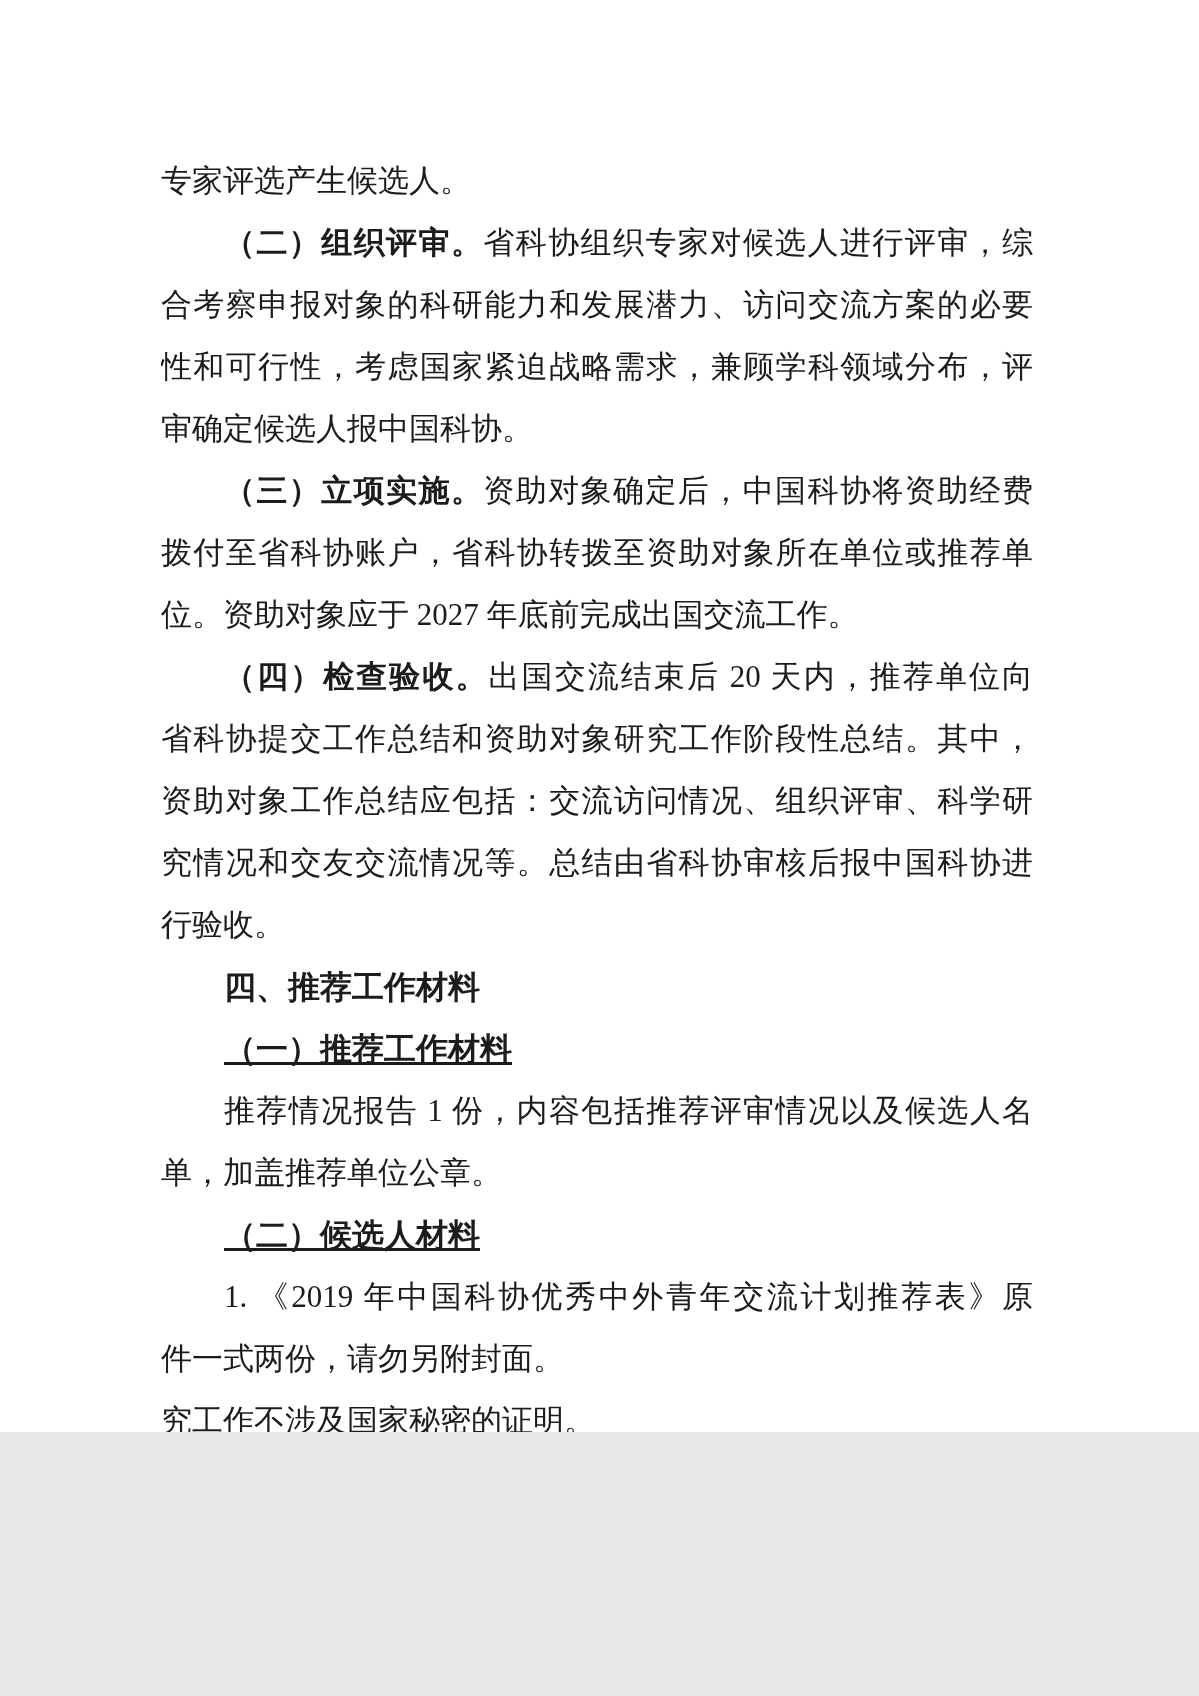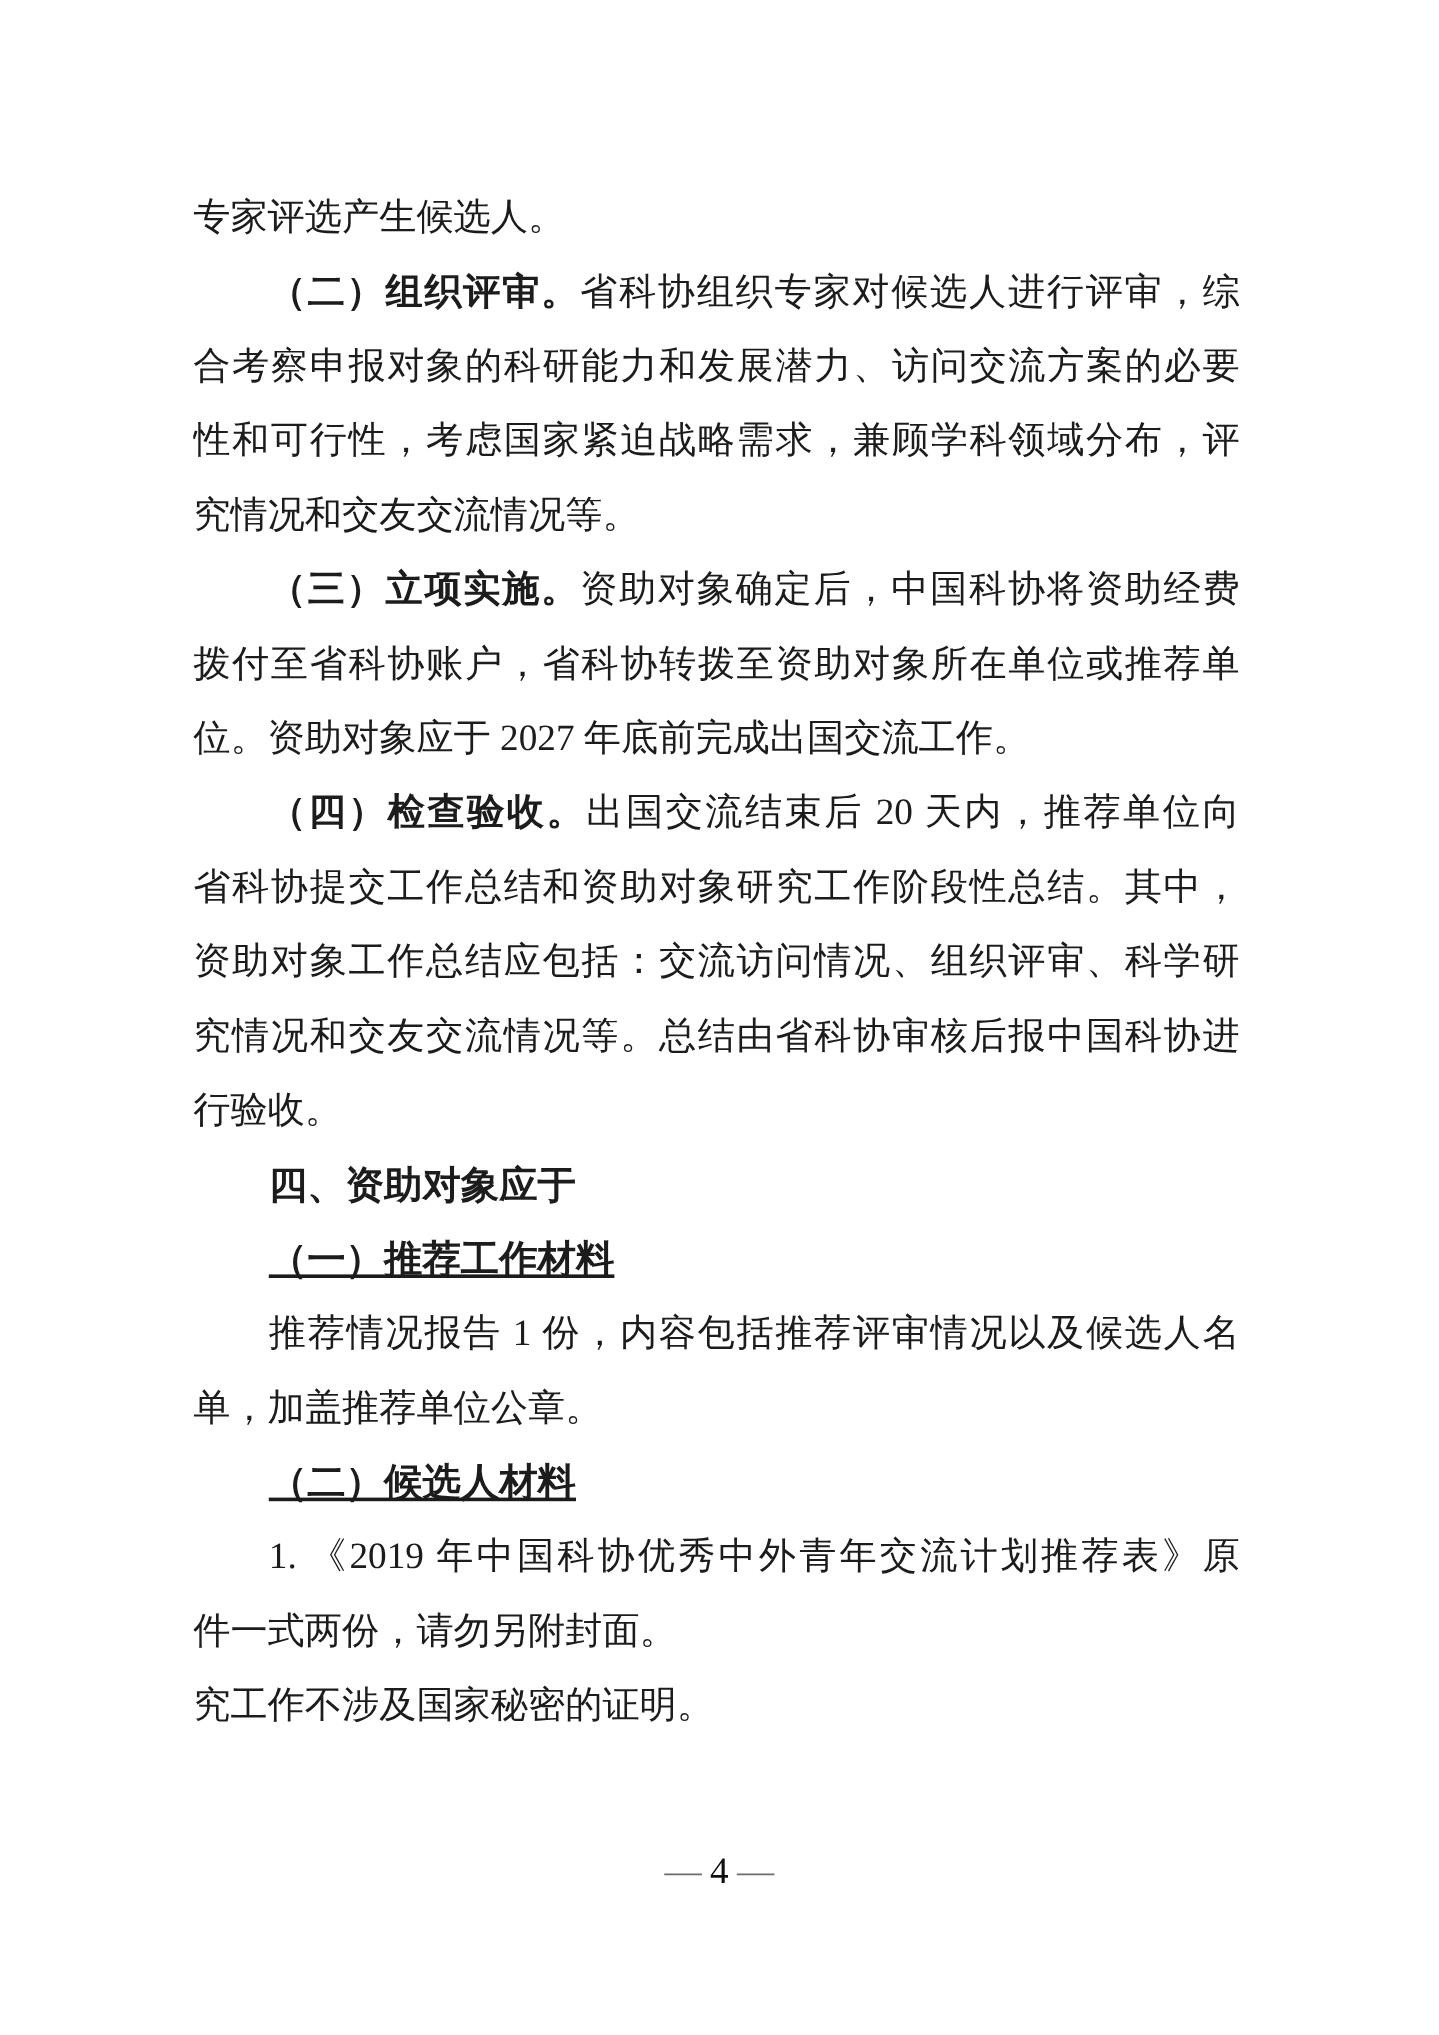--- a/index.html
+++ b/index.html
@@ -10,7 +10,7 @@
   .page {
     position: relative;
     width: 1199px;
-    height: 1696px;
+    height: 1432px;
     margin: 0 auto;
     background: #ffffff;
     font-family: "Liberation Serif", serif;

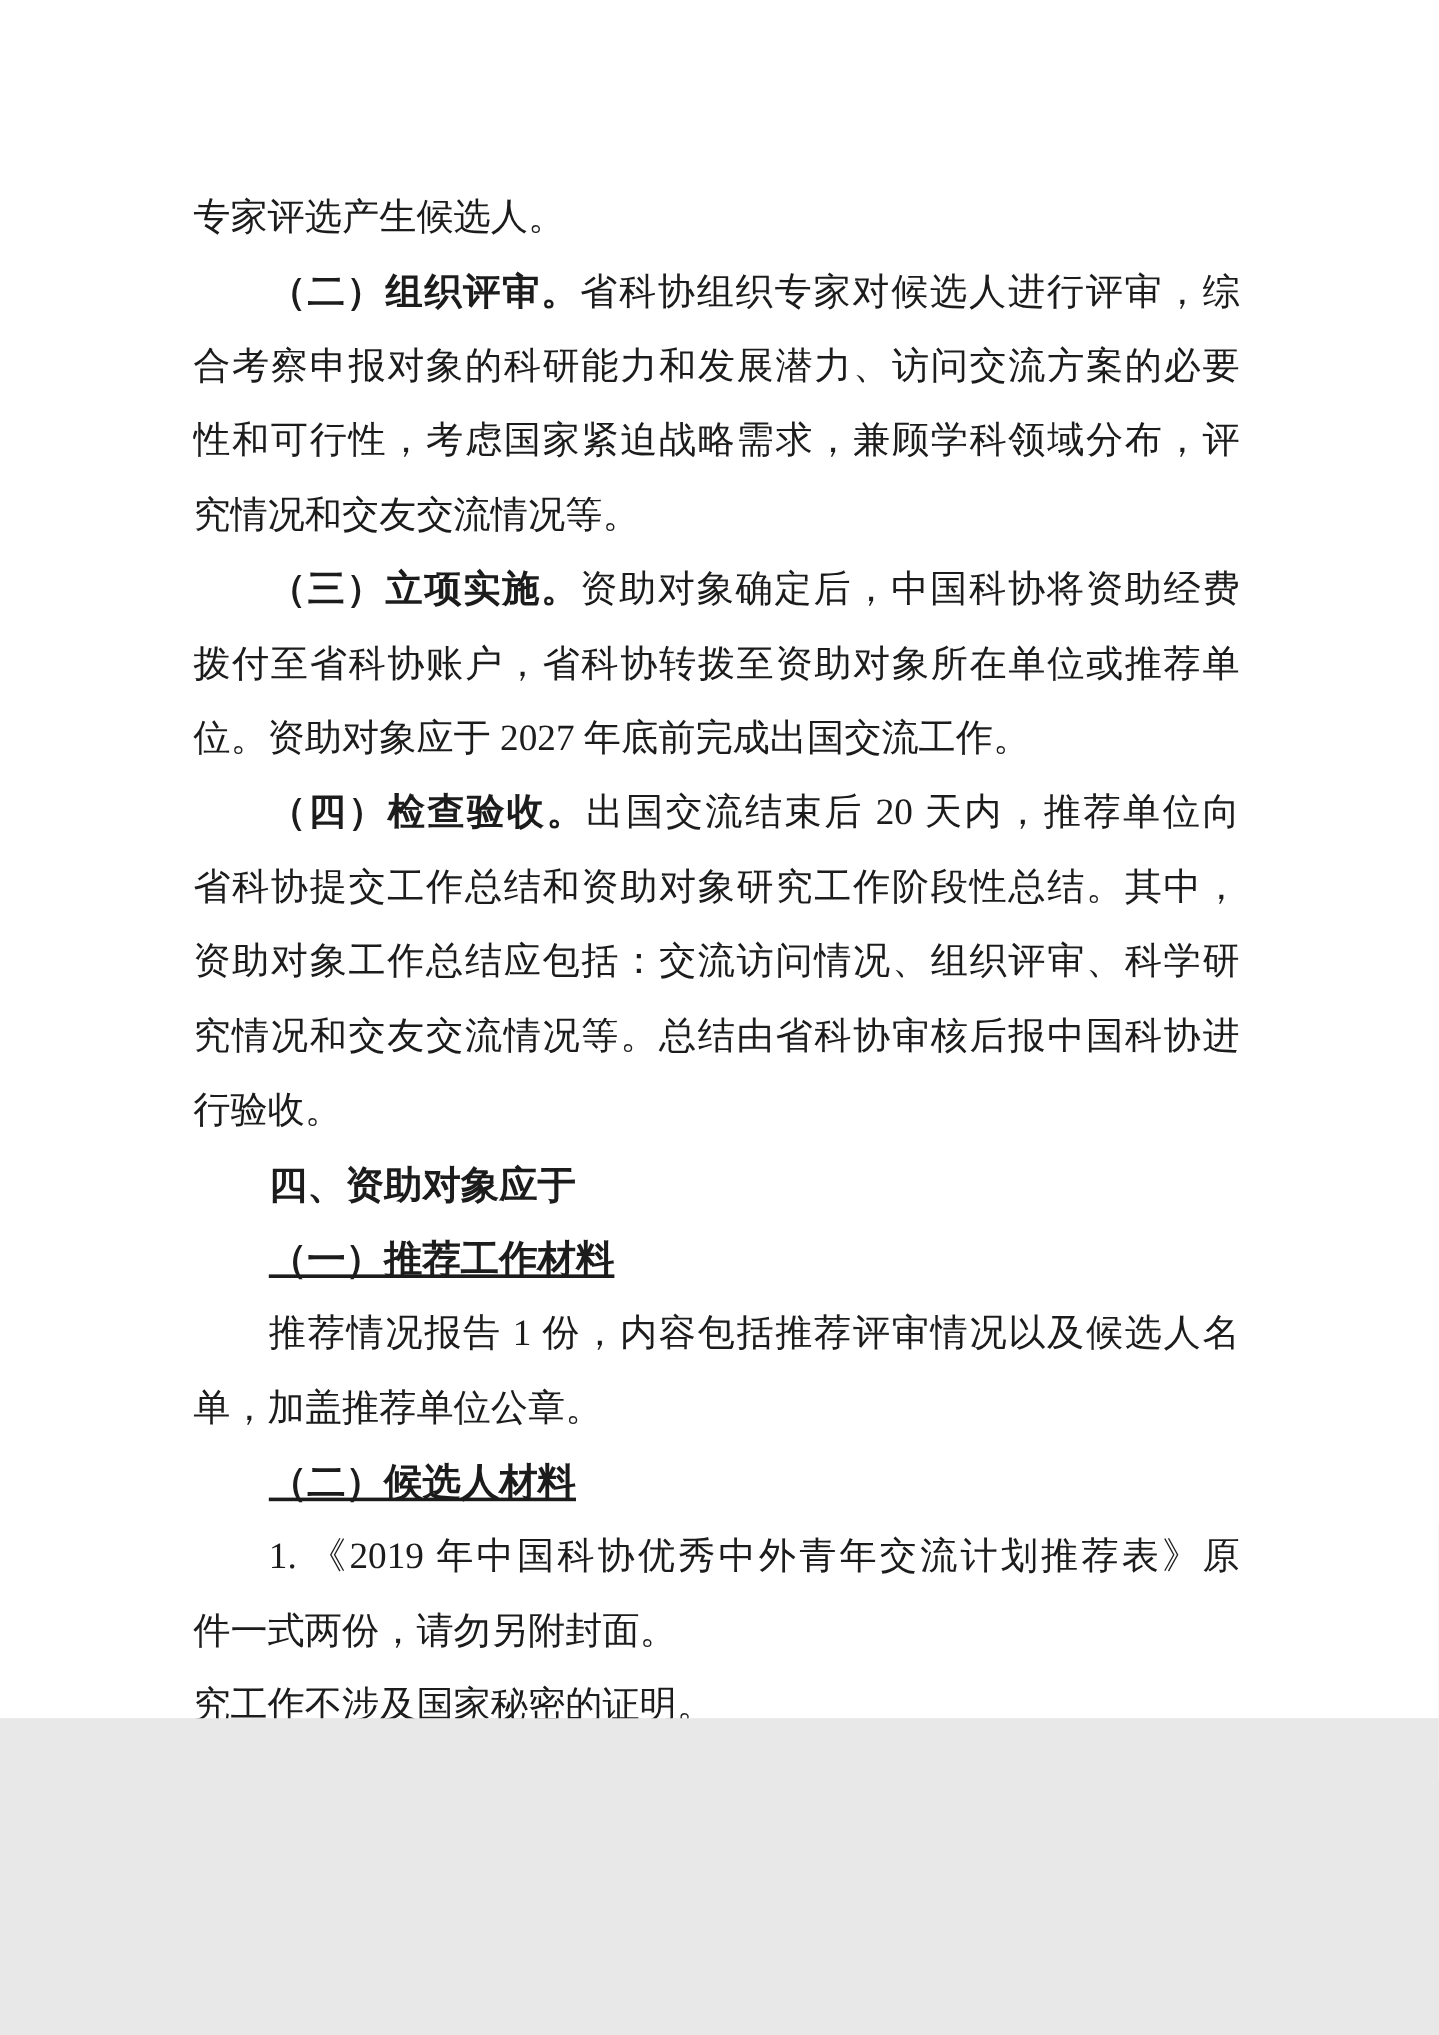--- a/index.html
+++ b/index.html
@@ -77,7 +77,7 @@
       <div class="line indent fill"><b class="lead">（二）组织评审。</b>省科协组织专家对候选人进行评审，综</div>
       <div class="line fill">合考察申报对象的科研能力和发展潜力、访问交流方案的必要</div>
       <div class="line fill">性和可行性，考虑国家紧迫战略需求，兼顾学科领域分布，评</div>
-      <div class="line">究情况和交友交流情况等。</div>
+      <div class="line">审确定候选人报中国科协。</div>
       <div class="line indent fill"><b class="lead">（三）立项实施。</b>资助对象确定后，中国科协将资助经费</div>
       <div class="line fill">拨付至省科协账户，省科协转拨至资助对象所在单位或推荐单</div>
       <div class="line">位。资助对象应于 2027 年底前完成出国交流工作。</div>

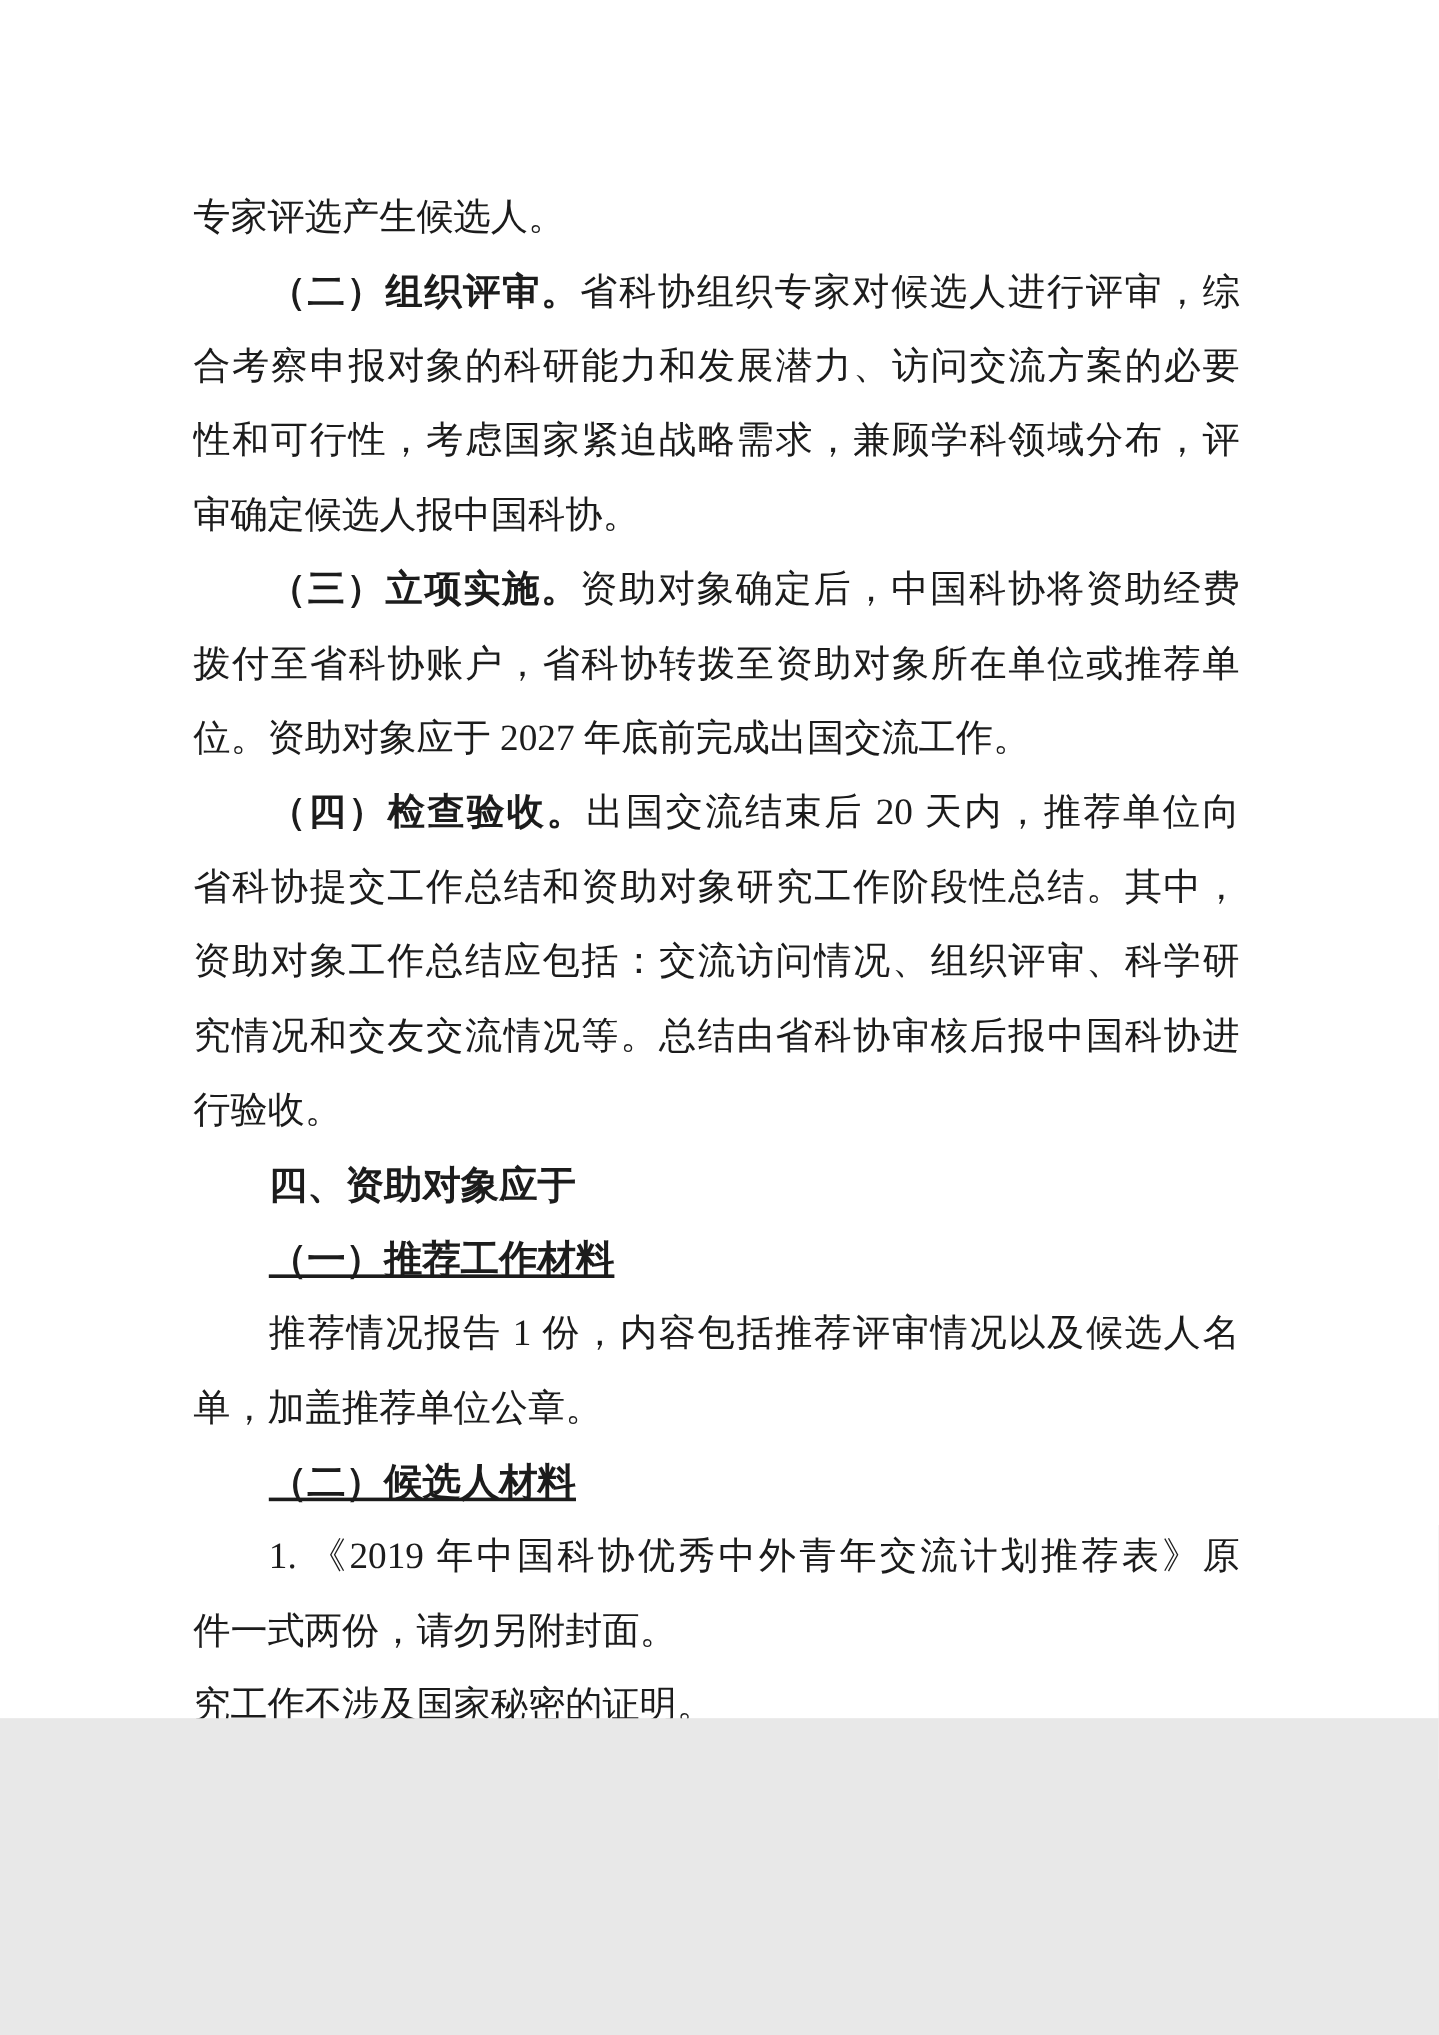--- a/index.html
+++ b/index.html
@@ -86,7 +86,7 @@
       <div class="line fill">资助对象工作总结应包括：交流访问情况、组织评审、科学研</div>
       <div class="line fill">究情况和交友交流情况等。总结由省科协审核后报中国科协进</div>
       <div class="line">行验收。</div>
-      <div class="line indent heiti">四、资助对象应于</div>
+      <div class="line indent heiti">四、推荐工作材料</div>
       <div class="line indent subhead">（一）推荐工作材料</div>
       <div class="line indent fill">推荐情况报告 1 份，内容包括推荐评审情况以及候选人名</div>
       <div class="line">单，加盖推荐单位公章。</div>

